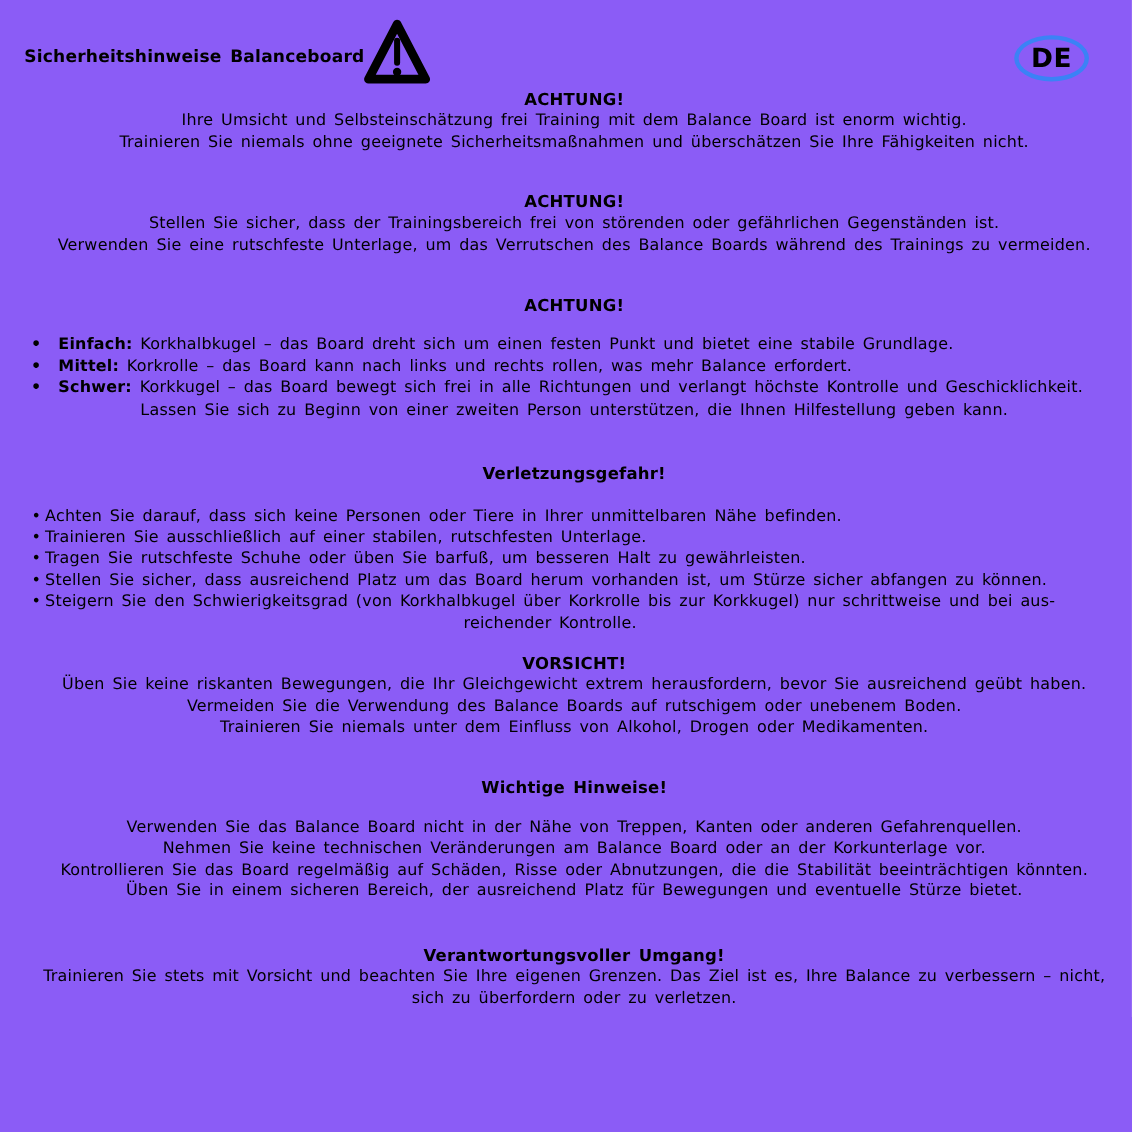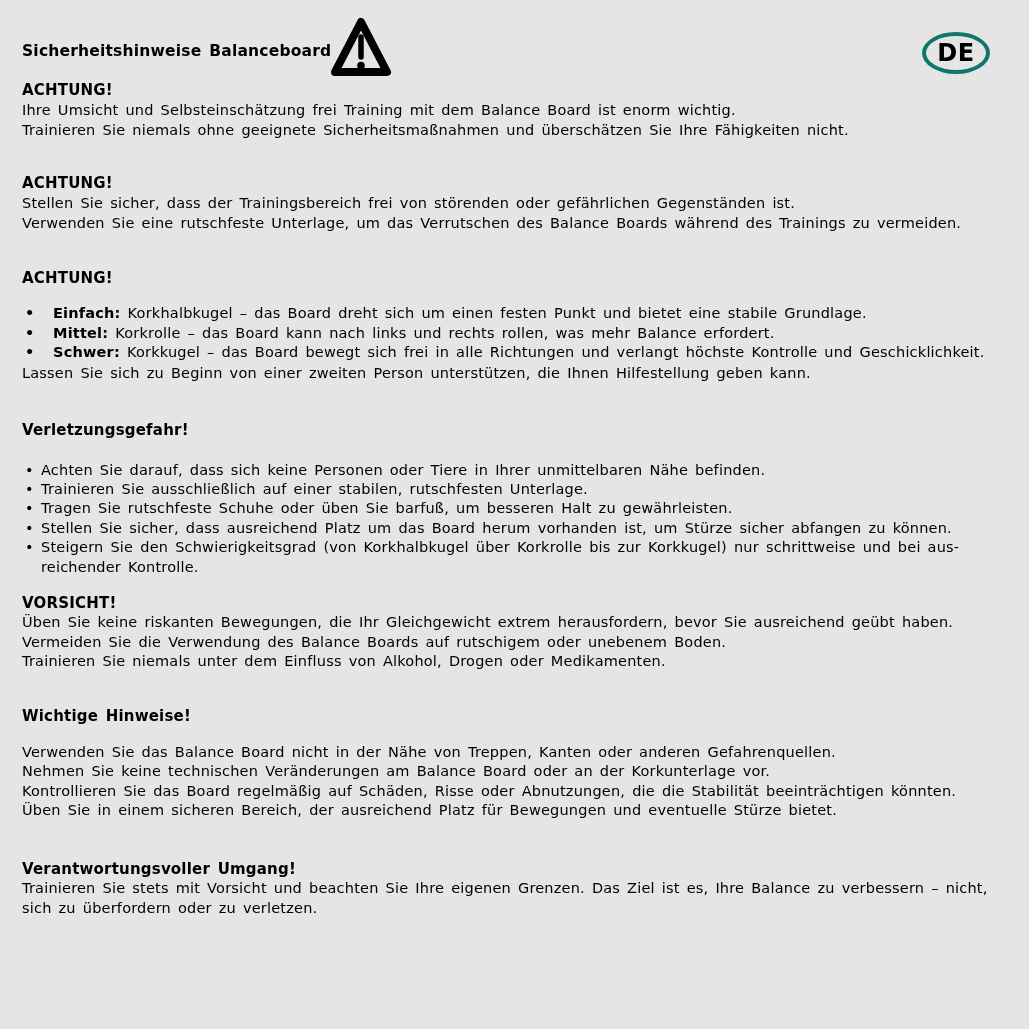--- a/index.html
+++ b/index.html
@@ -7,7 +7,7 @@
     position: relative;
     width: 1029px;
     height: 1029px;
-    background: #e5e5e5;
+    background: #8b5cf6;
     color: #000000;
     font-family: "DejaVu Sans", "Liberation Sans", sans-serif;
     font-size: 14.5px;

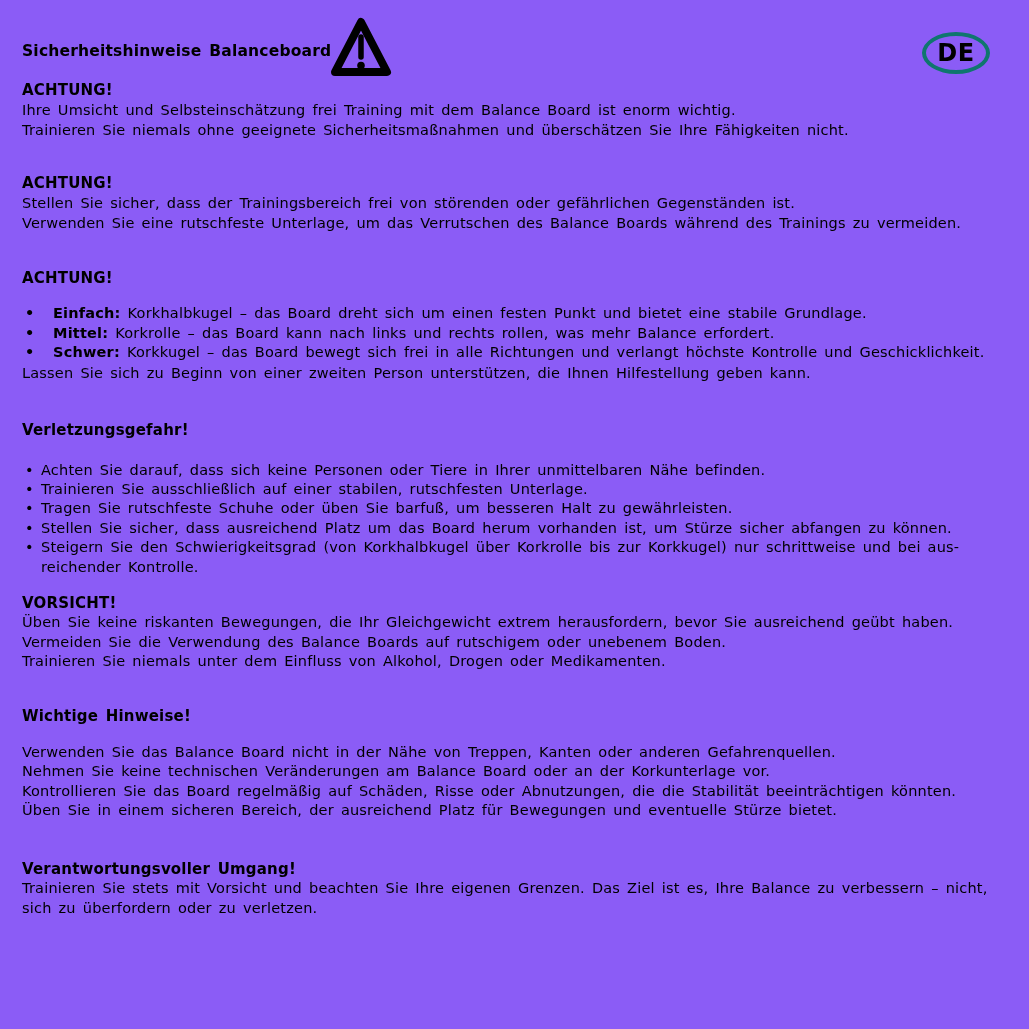--- a/index.html
+++ b/index.html
@@ -41,7 +41,7 @@
     top: 32px;
     width: 68px;
     height: 42px;
-    border: 4px solid #0f766e;
+    border: 4px solid #3b82f6;
     border-radius: 50%;
     box-sizing: border-box;
     display: flex;

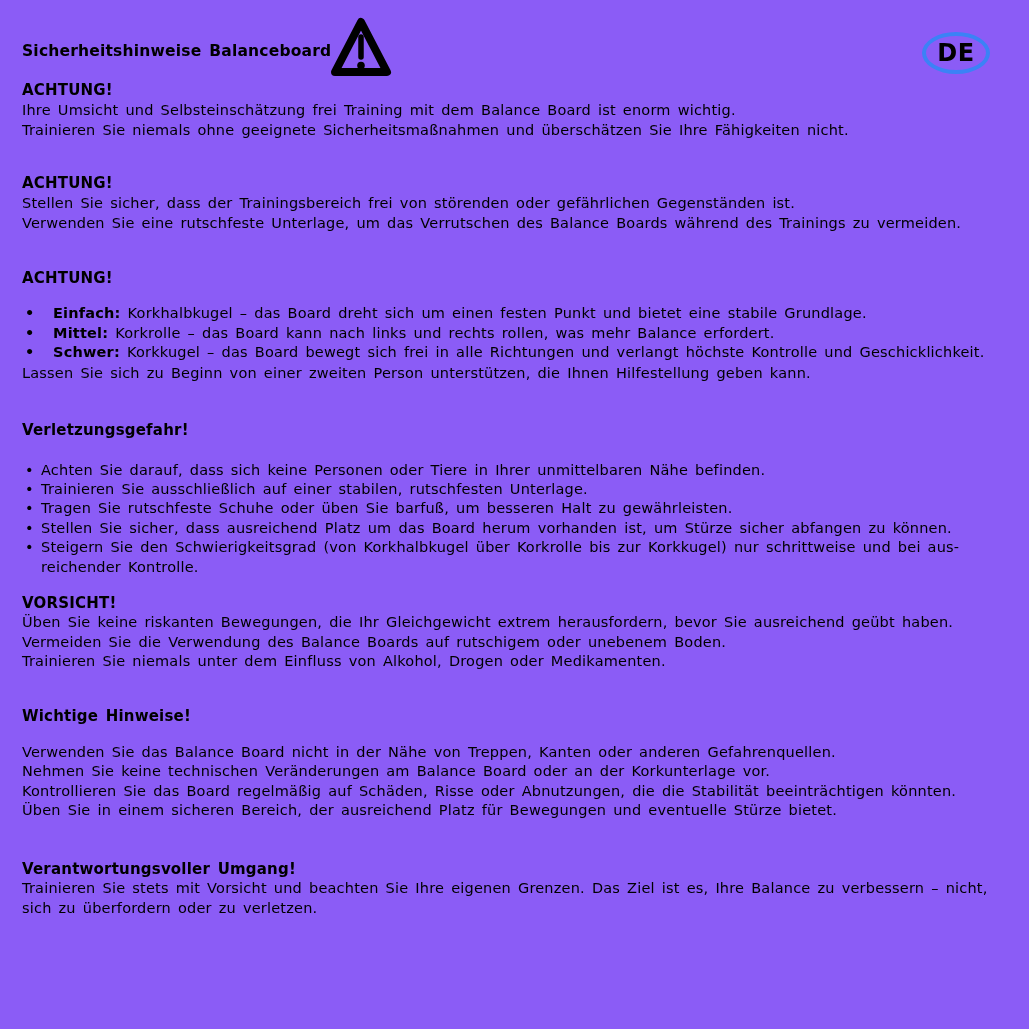--- a/index.html
+++ b/index.html
@@ -61,6 +61,7 @@
     left: 22px;
     top: 80px;
     width: 1000px;
+    text-align: center;
   }
   .flow h2 {
     margin: 0;

